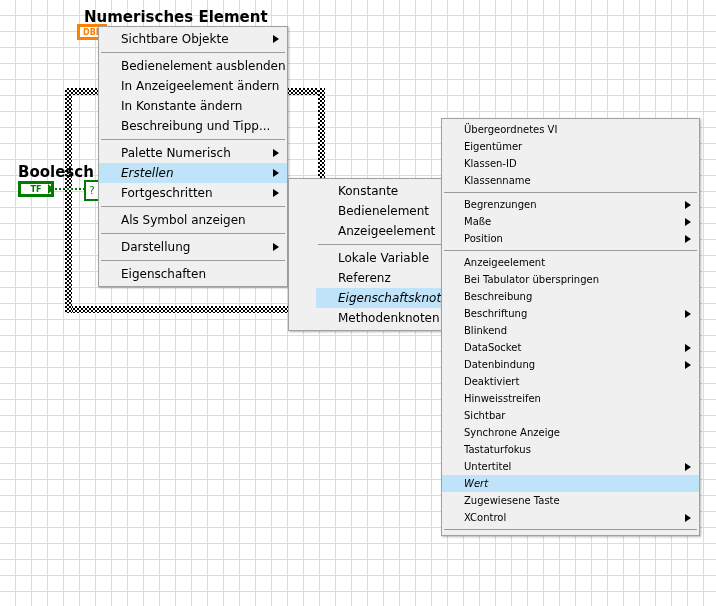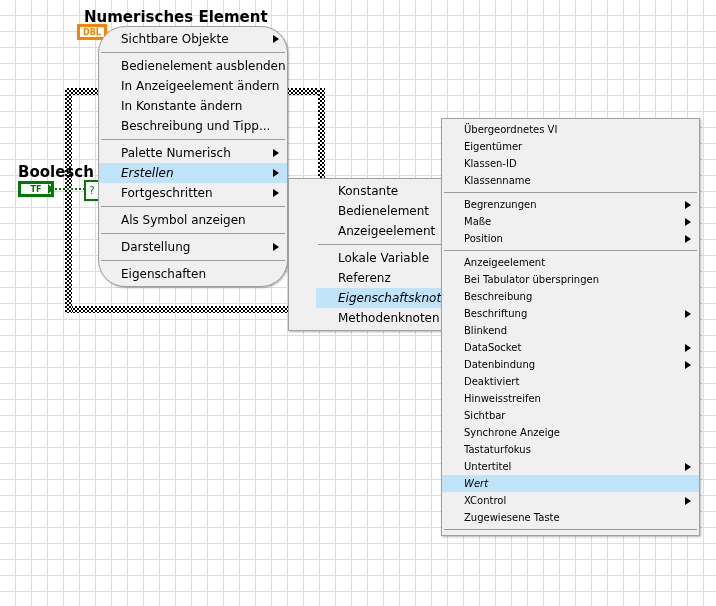--- a/index.html
+++ b/index.html
@@ -104,7 +104,7 @@
     height:1px;background:#9a9a9a;margin:3px 2px 3px 2px;
   }
   
-  #menu1{left:98px;top:26px;width:190px;border-radius:27px;}
+  #menu1{left:98px;top:26px;width:190px;}
   #menu2{left:288px;top:178px;width:176px;padding-left:27px;}
   #menu3{left:441px;top:118px;width:259px;}
   #menu3 .menu-item{height:17px;font-size:10px;}

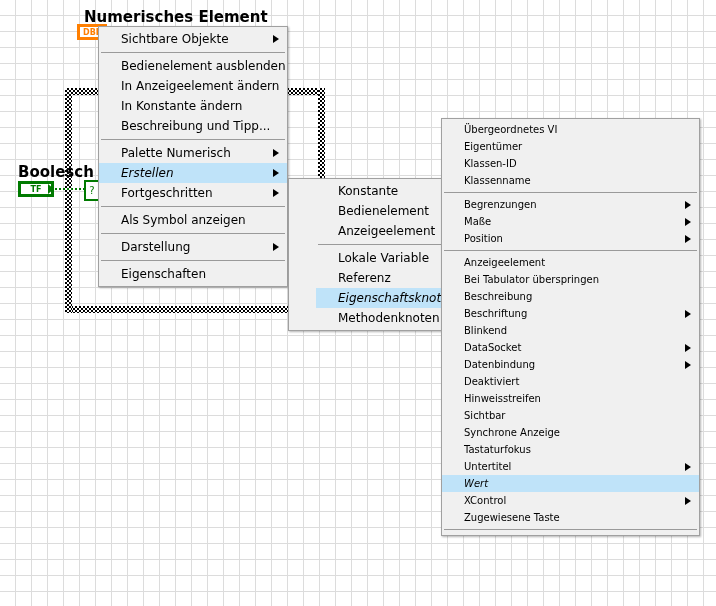--- a/index.html
+++ b/index.html
@@ -276,12 +276,12 @@
       <span>Wert</span>
     </div>
     <div class="menu-item">
+      <span>Zugewiesene Taste</span>
+    </div>
+    <div class="menu-item">
       <span>XControl</span>
       <span class="arrow"></span>
     </div>
-    <div class="menu-item">
-      <span>Zugewiesene Taste</span>
-    </div>
     <div class="sep"></div>
   </div>
 

